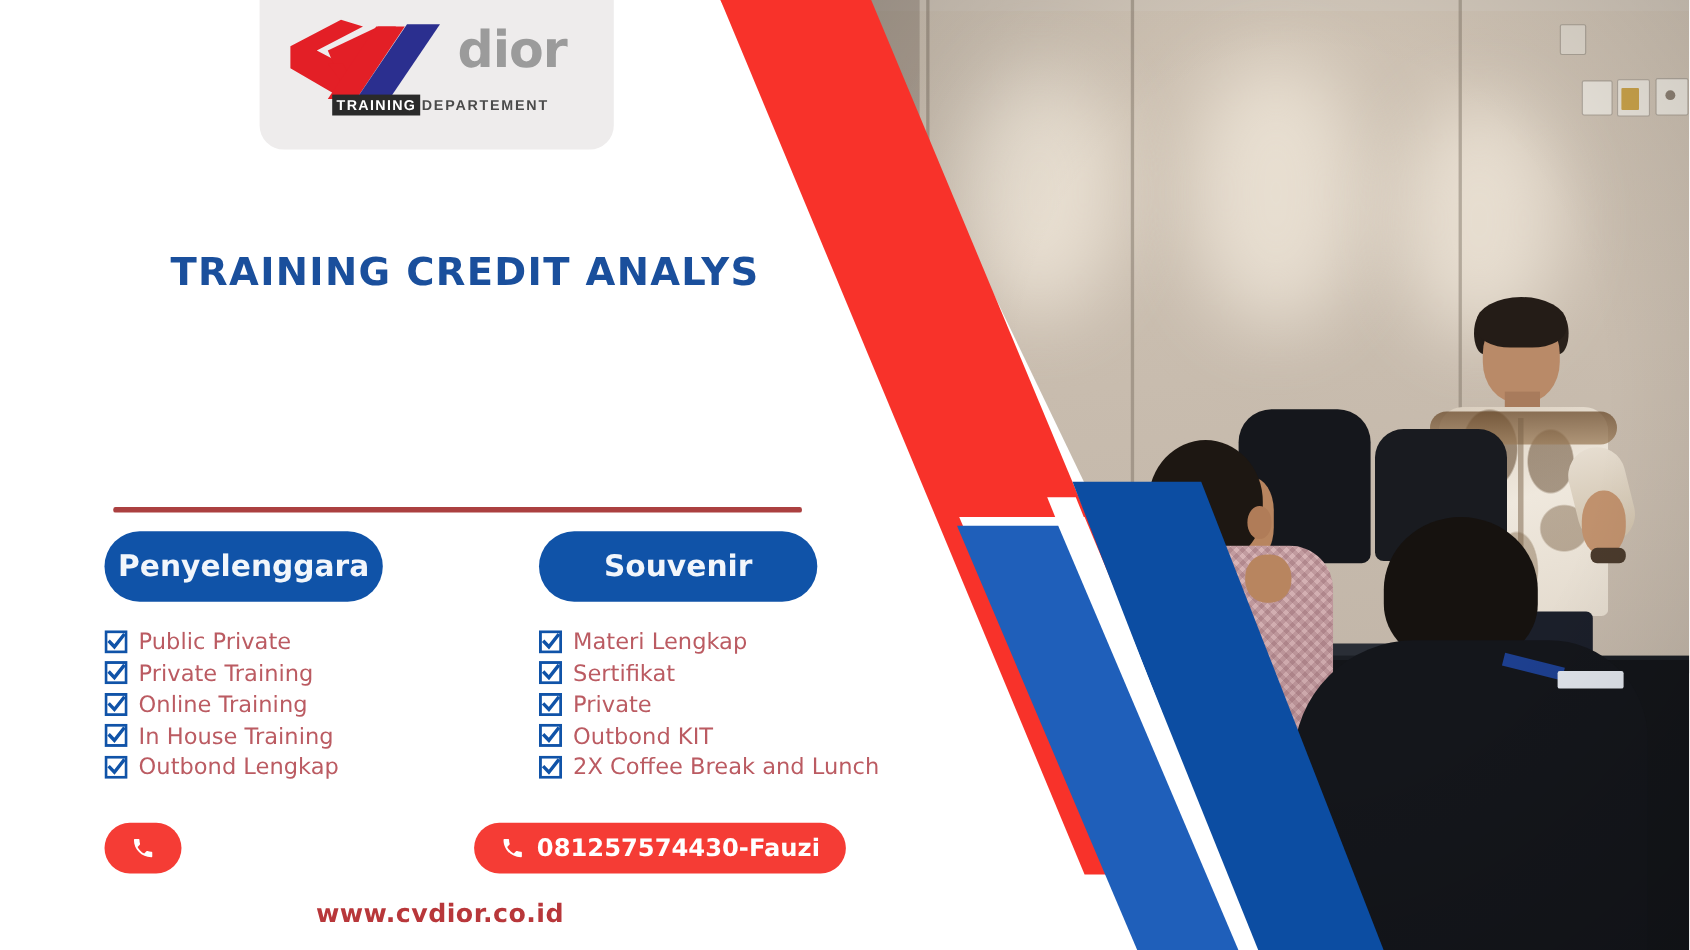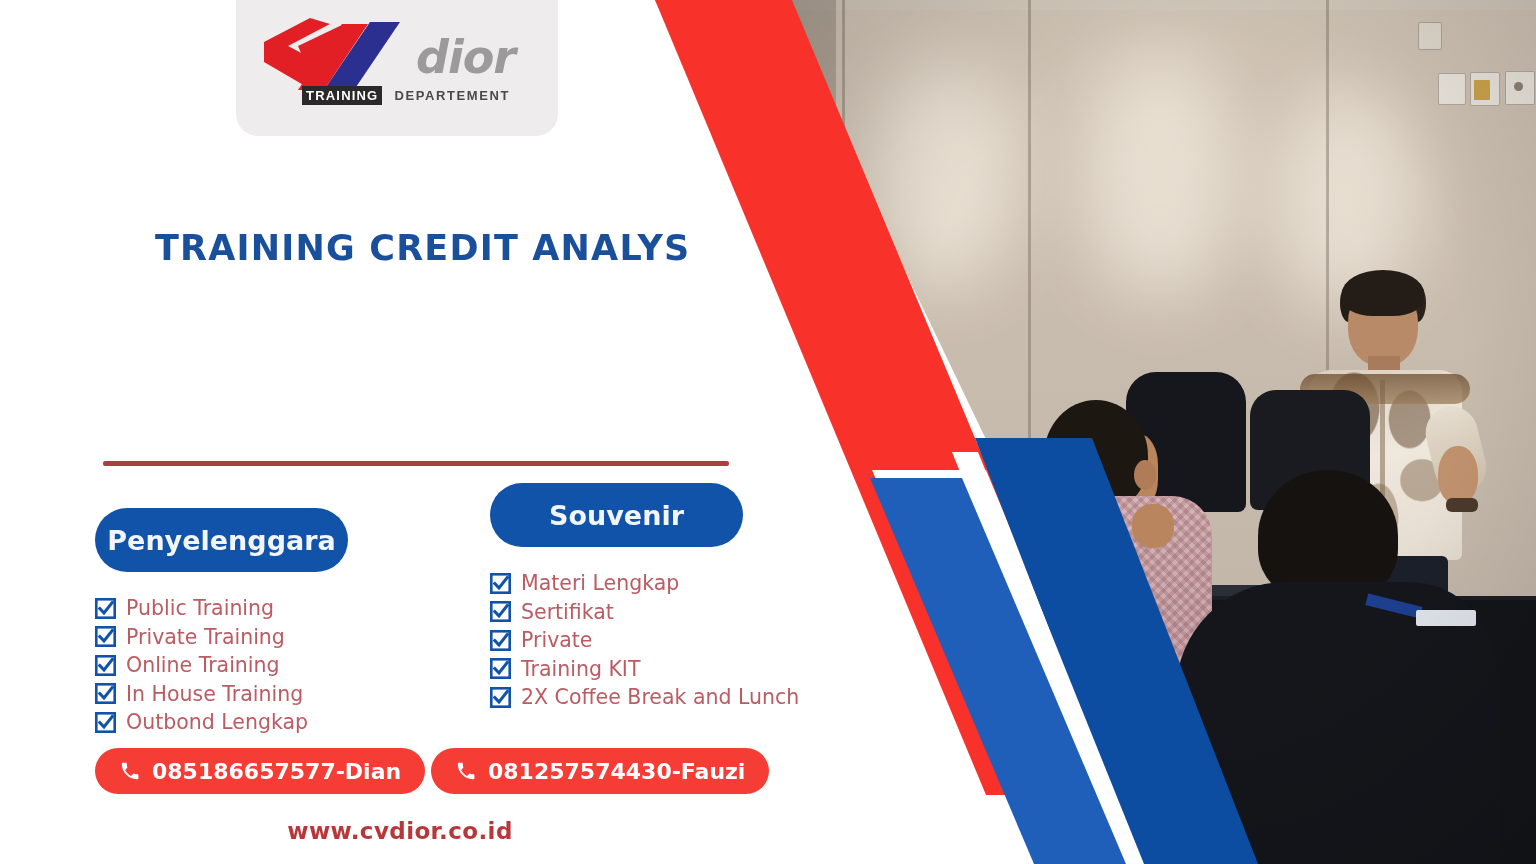--- a/index.html
+++ b/index.html
@@ -133,8 +133,8 @@
   }
   .logo-inner{position:relative;width:278px;height:120px;margin-bottom:14px;}
   .logo-word{
-    position:absolute;left:158px;top:28px;font-size:46px;font-weight:700;color:#9b9b9b;
-    letter-spacing:-1px;font-family:"DejaVu Sans",sans-serif;font-style:italic;
+    position:absolute;left:158px;top:16px;font-size:46px;font-weight:700;color:#9b9b9b;
+    letter-spacing:-1px;font-family:"DejaVu Sans",sans-serif;
   }
   .logo-sub{position:absolute;left:44px;top:84px;display:flex;align-items:center;gap:12px;}
   .logo-sub .hl{background:#2a2a2a;color:#fff;font-size:13px;font-weight:700;letter-spacing:1.2px;padding:2px 4px;}

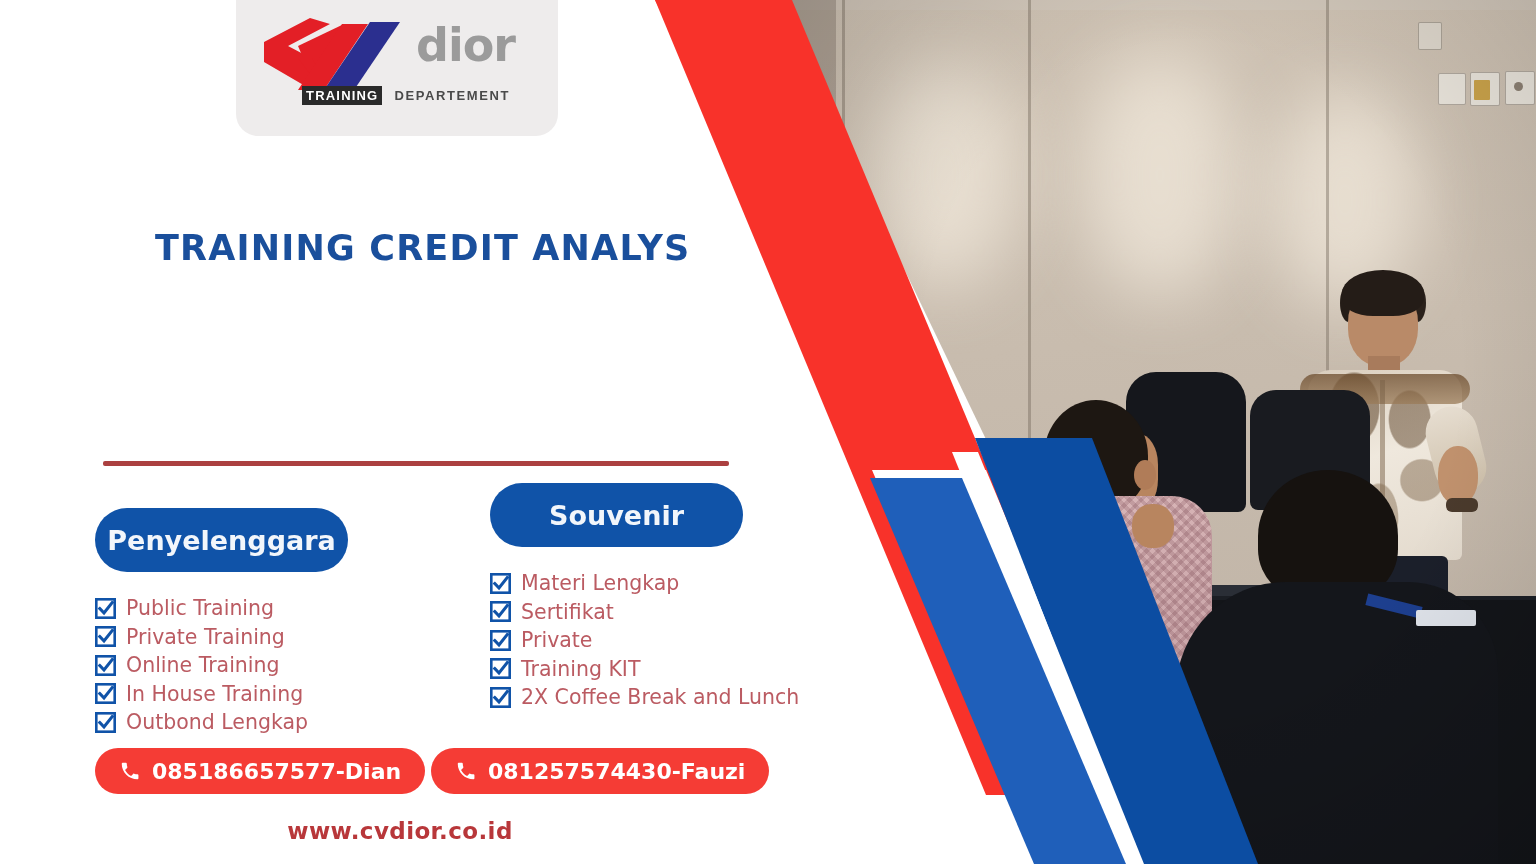--- a/index.html
+++ b/index.html
@@ -136,7 +136,7 @@
     position:absolute;left:158px;top:16px;font-size:46px;font-weight:700;color:#9b9b9b;
     letter-spacing:-1px;font-family:"DejaVu Sans",sans-serif;
   }
-  .logo-sub{position:absolute;left:44px;top:84px;display:flex;align-items:center;gap:12px;}
+  .logo-sub{position:absolute;left:44px;top:84px;display:flex;align-items:center;gap:1px;}
   .logo-sub .hl{background:#2a2a2a;color:#fff;font-size:13px;font-weight:700;letter-spacing:1.2px;padding:2px 4px;}
   .logo-sub .pl{color:#4a4a4a;font-size:13px;font-weight:700;letter-spacing:1.6px;}
 

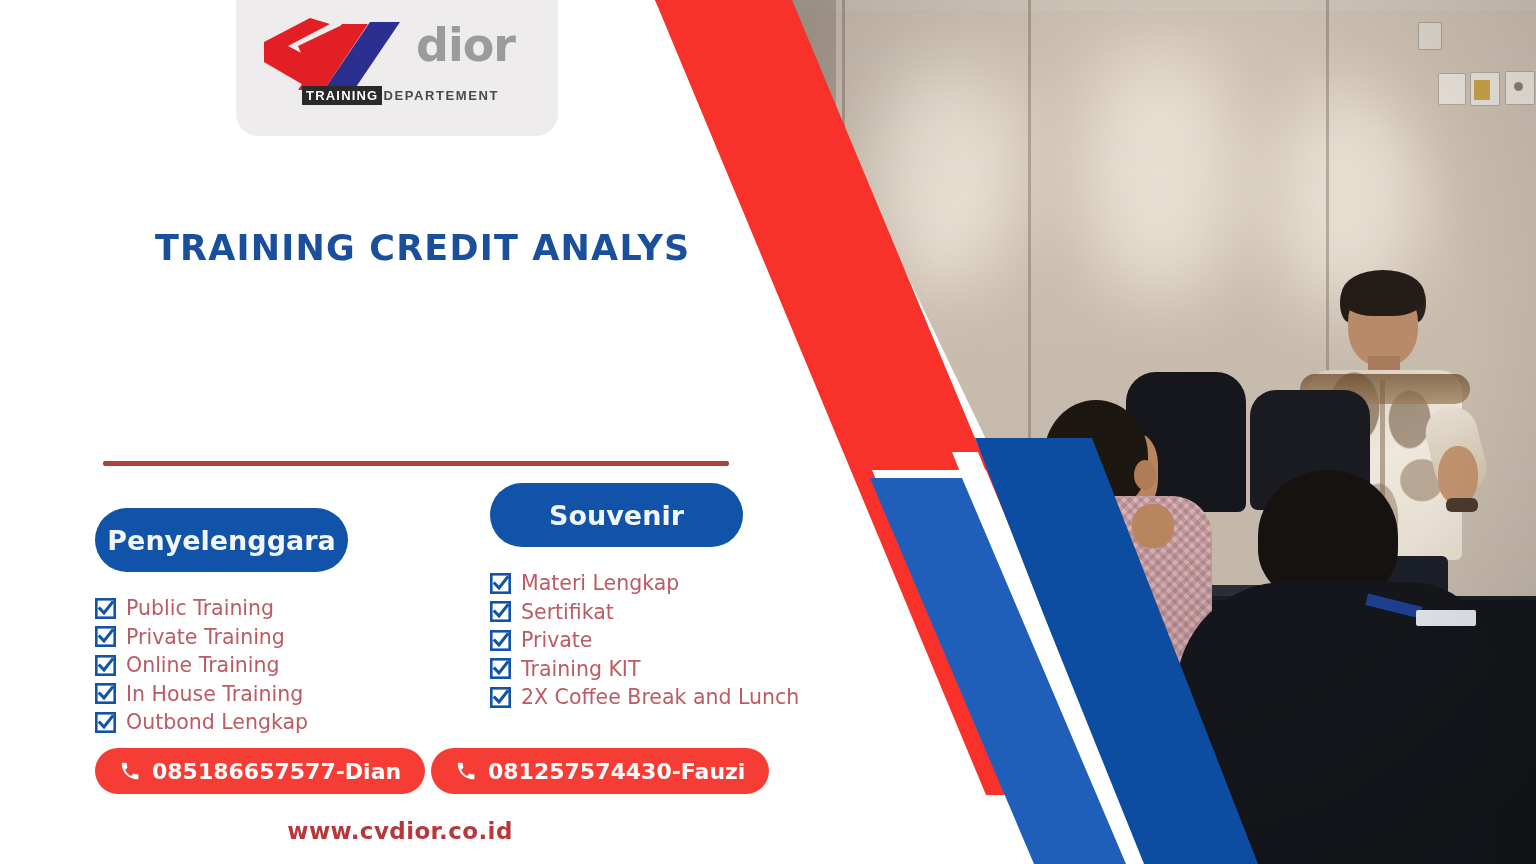--- a/index.html
+++ b/index.html
@@ -149,7 +149,7 @@
   .divider{position:absolute;left:103px;top:461px;width:626px;height:5px;background:#ab4040;border-radius:2px;}
 
   .col{position:absolute;top:483px;}
-  .col.left{left:95px;margin-top:25px;}
+  .col.left{left:95px;}
   .col.right{left:490px;}
 
   .pill{

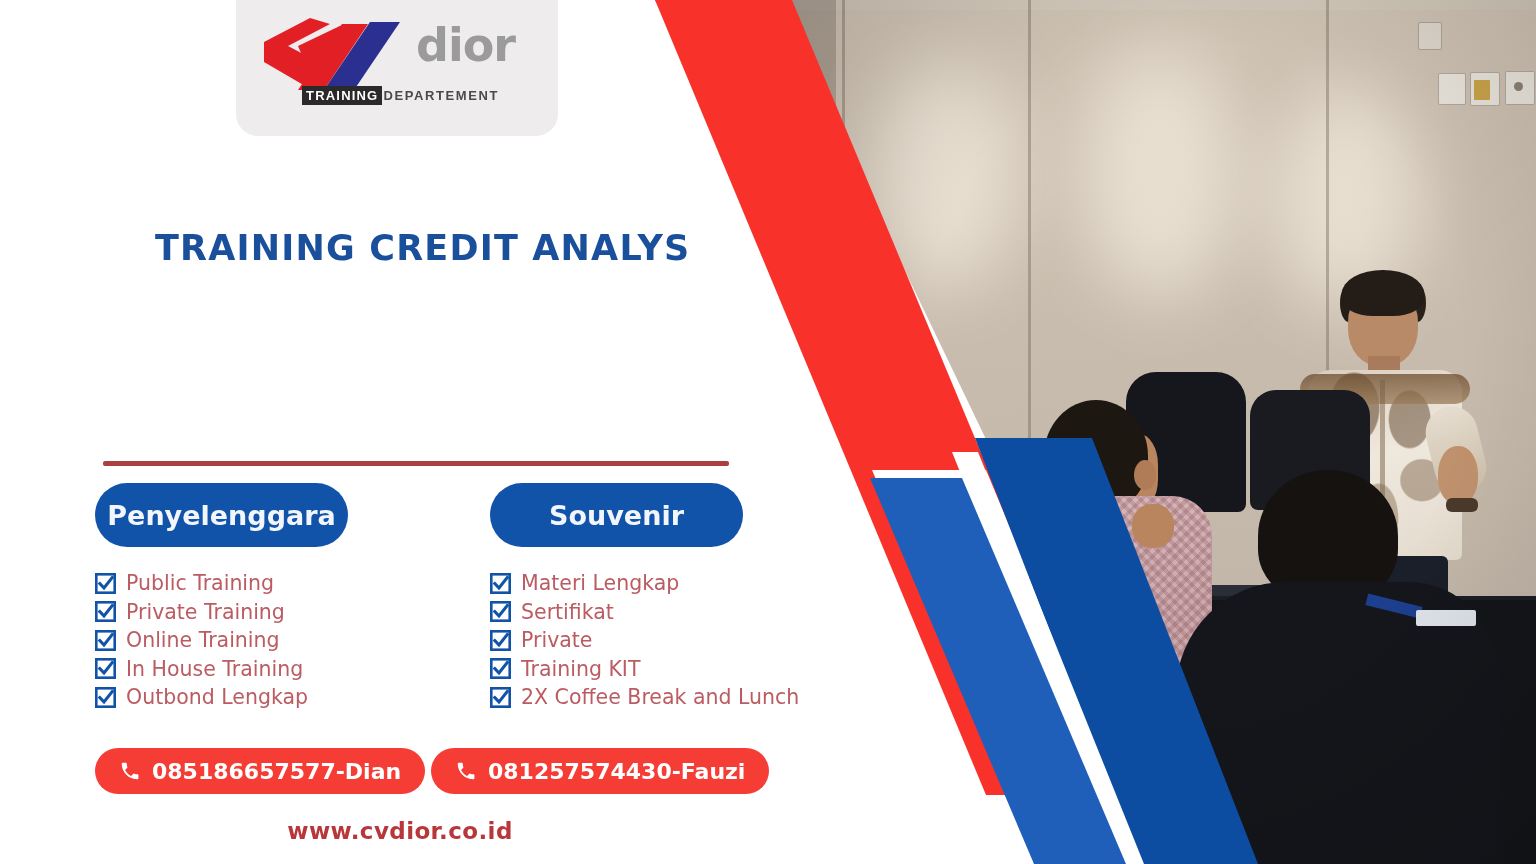--- a/index.html
+++ b/index.html
@@ -316,7 +316,7 @@
               <path d="M4.8 10.6 L9 15 L17.2 4.6" fill="none" stroke="#1053a8" stroke-width="3.1" stroke-linecap="square"></path>
             </svg>
         </span>
-        <span class="li-text">Public Training</span>
+        <span class="li-text">Public Private</span>
       </div>
       <div class="list-item">
         <span class="cbx">

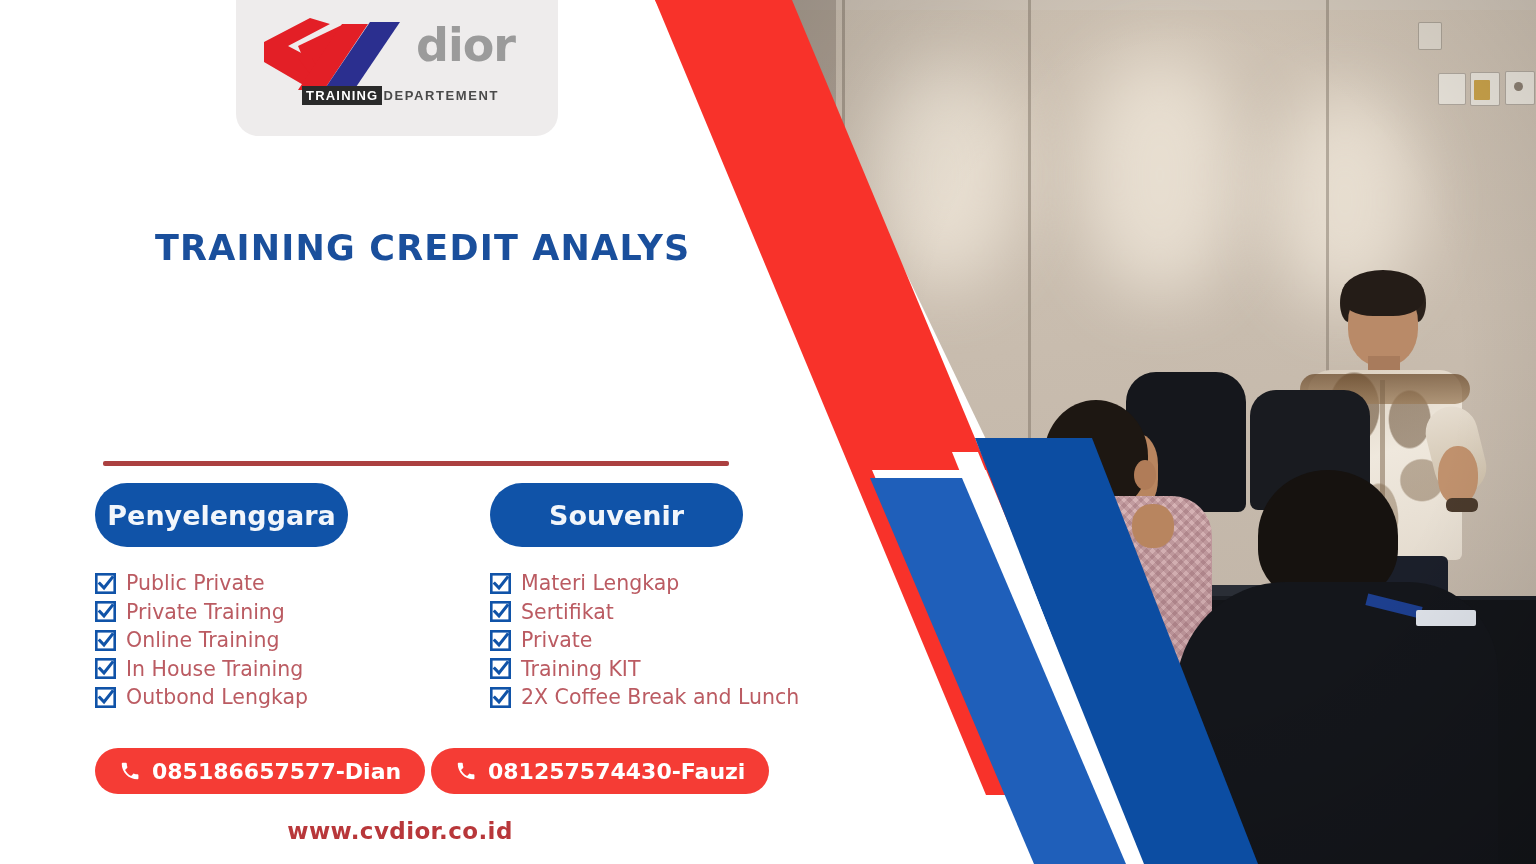--- a/index.html
+++ b/index.html
@@ -394,7 +394,7 @@
               <path d="M4.8 10.6 L9 15 L17.2 4.6" fill="none" stroke="#1053a8" stroke-width="3.1" stroke-linecap="square"></path>
             </svg>
         </span>
-        <span class="li-text">Training KIT</span>
+        <span class="li-text">Outbond KIT</span>
       </div>
       <div class="list-item">
         <span class="cbx">

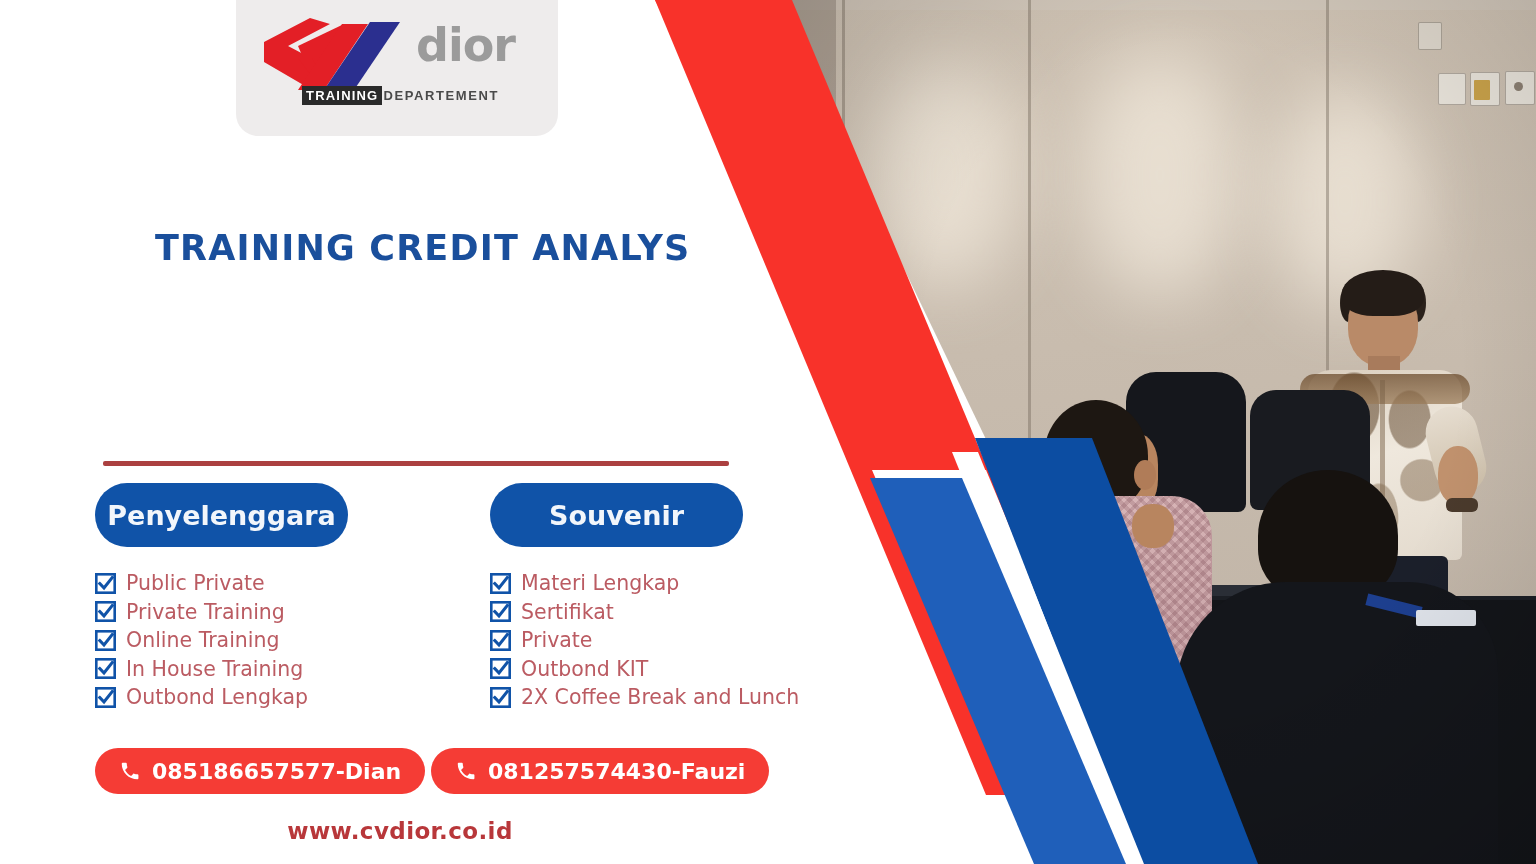--- a/index.html
+++ b/index.html
@@ -414,7 +414,6 @@
           <path d="M6.6 10.8c1.4 2.8 3.8 5.2 6.6 6.6l2.2-2.2c.3-.3.7-.4 1.1-.3 1.2.4 2.4.6 3.7.6.6 0 1 .4 1 1V20c0 .6-.4 1-1 1C10.6 21 3 13.4 3 4c0-.6.4-1 1-1h3.5c.6 0 1 .4 1 1 0 1.3.2 2.5.6 3.7.1.4 0 .8-.3 1.1l-2.2 2z"></path>
         </svg>
     </span>
-    <span>085186657577-Dian</span>
   </div>
 
   <div class="phone ph2">

